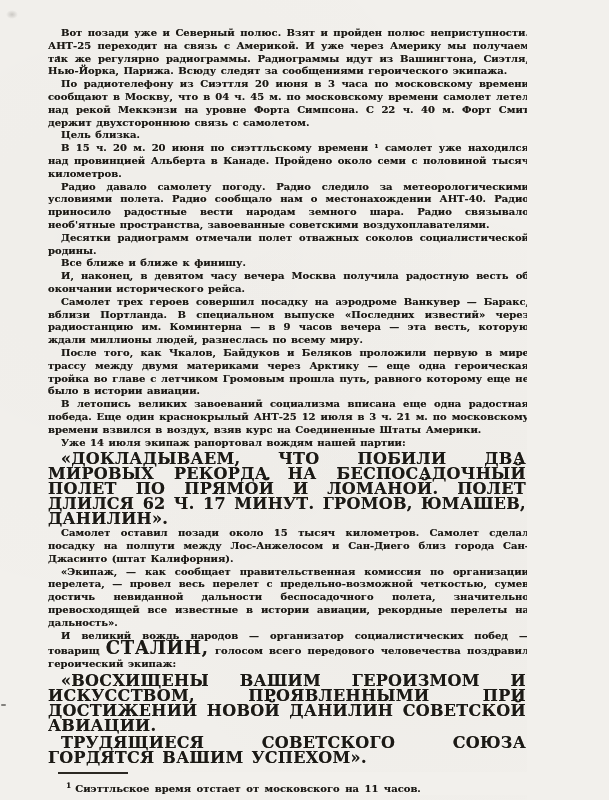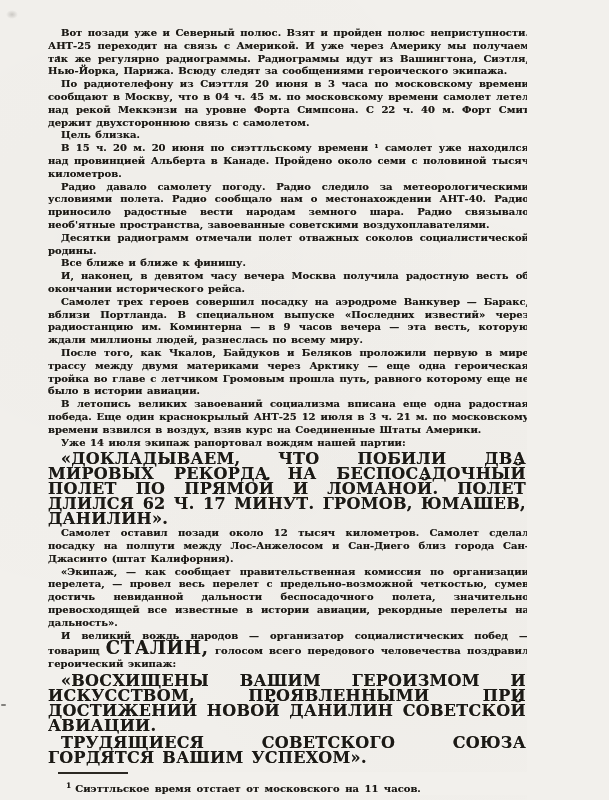--- a/index.html
+++ b/index.html
@@ -115,7 +115,7 @@
       <p class="para body">В летопись великих завоеваний социализма вписана еще одна радостная победа. Еще один краснокрылый АНТ-25 12 июля в 3 ч. 21 м. по московскому времени взвился в воздух, взяв курс на Соединенные Штаты Америки.</p>
       <p class="para body">Уже 14 июля экипаж рапортовал вождям нашей партии:</p>
       <p class="para caps">«ДОКЛАДЫВАЕМ, ЧТО ПОБИЛИ ДВА МИРОВЫХ РЕКОРДА НА БЕСПОСАДОЧНЫЙ ПОЛЕТ ПО ПРЯМОЙ И ЛОМАНОЙ. ПОЛЕТ ДЛИЛСЯ 62 Ч. 17 МИНУТ. ГРОМОВ, ЮМАШЕВ, ДАНИЛИН».</p>
-      <p class="para body">Самолет оставил позади около 12 тысяч километров. Самолет сделал посадку на полпути между Лос-Анжелосом и Сан-Диего близ города Сан-Джасинто (штат Калифорния).</p>
+      <p class="para body">Самолет оставил позади около 15 тысяч километров. Самолет сделал посадку на полпути между Лос-Анжелосом и Сан-Диего близ города Сан-Джасинто (штат Калифорния).</p>
       <p class="para body">«Экипаж, — как сообщает правительственная комиссия по организации перелета, — провел весь перелет с предельно-возможной четкостью, сумев достичь невиданной дальности беспосадочного полета, значительно превосходящей все известные в истории авиации, рекордные перелеты на дальность».</p>
       <p class="para body"><span>И великий вождь народов — организатор социалистических побед — товарищ </span><span class="leader-name">СТАЛИН,</span><span> голосом всего передового человечества поздравил героический экипаж:</span></p>
       <p class="para caps">«ВОСХИЩЕНЫ ВАШИМ ГЕРОИЗМОМ И ИСКУССТВОМ, ПРОЯВЛЕННЫМИ ПРИ ДОСТИЖЕНИИ НОВОЙ ДАНИЛИН СОВЕТСКОЙ АВИАЦИИ.</p>

